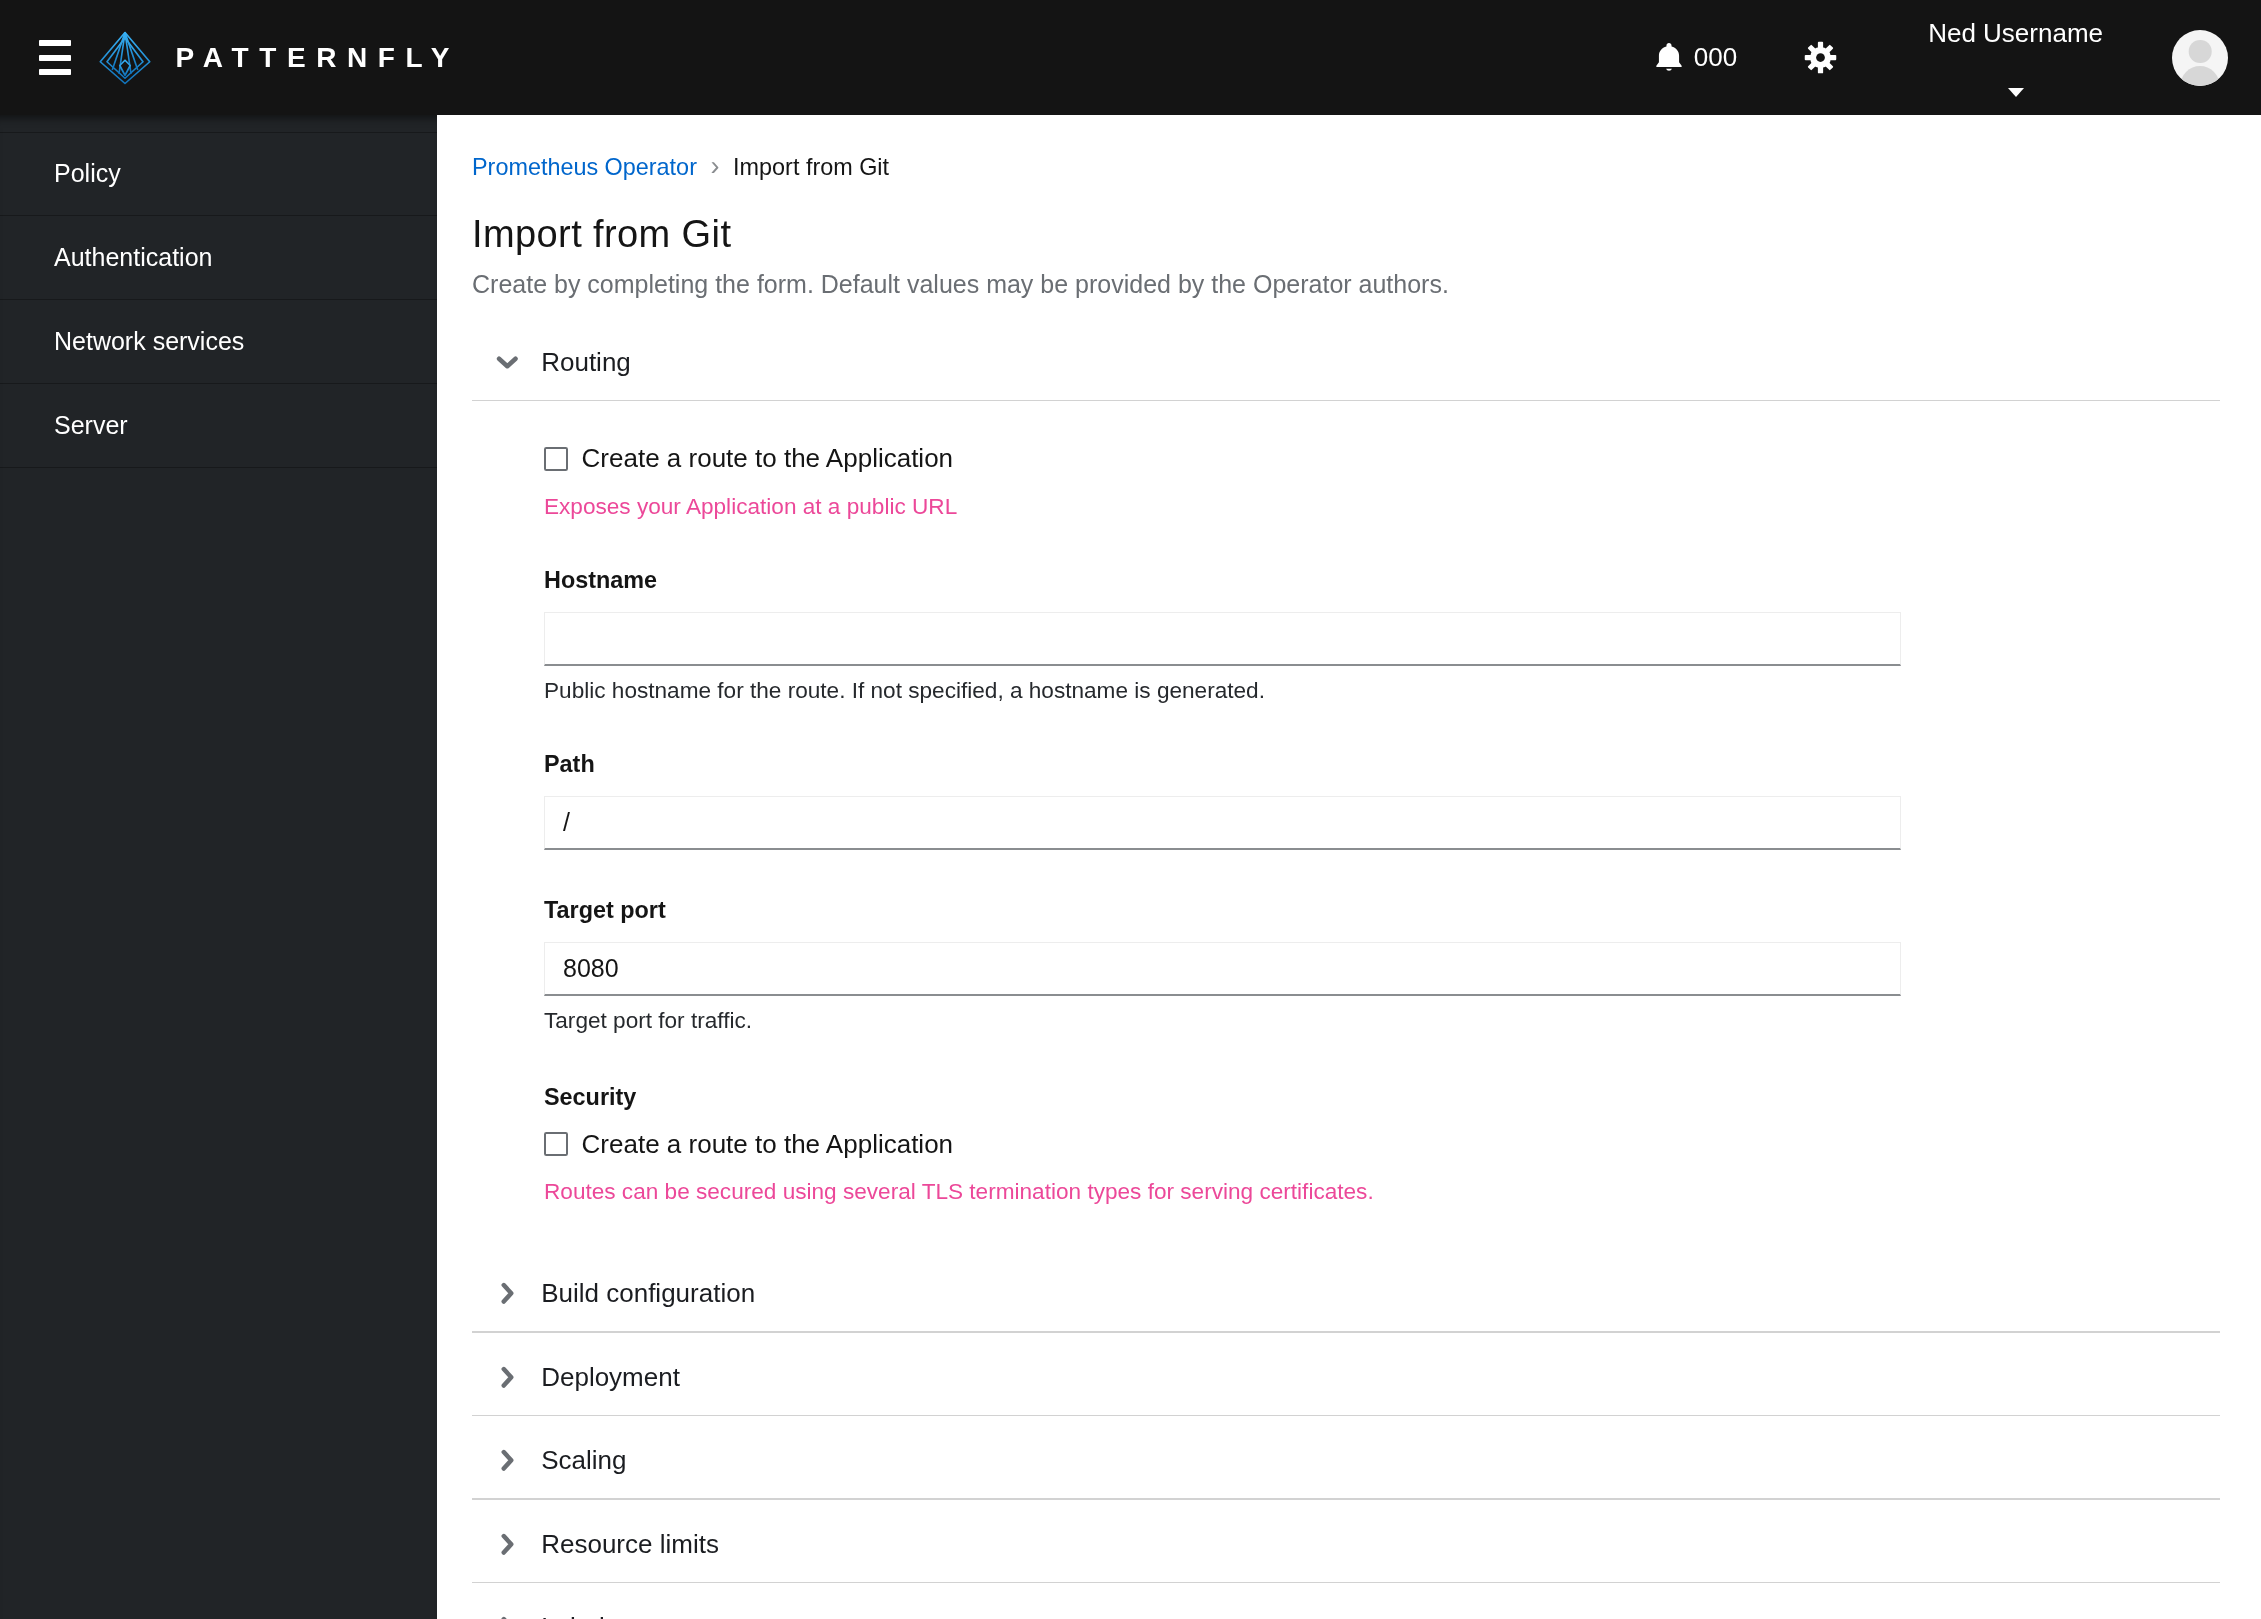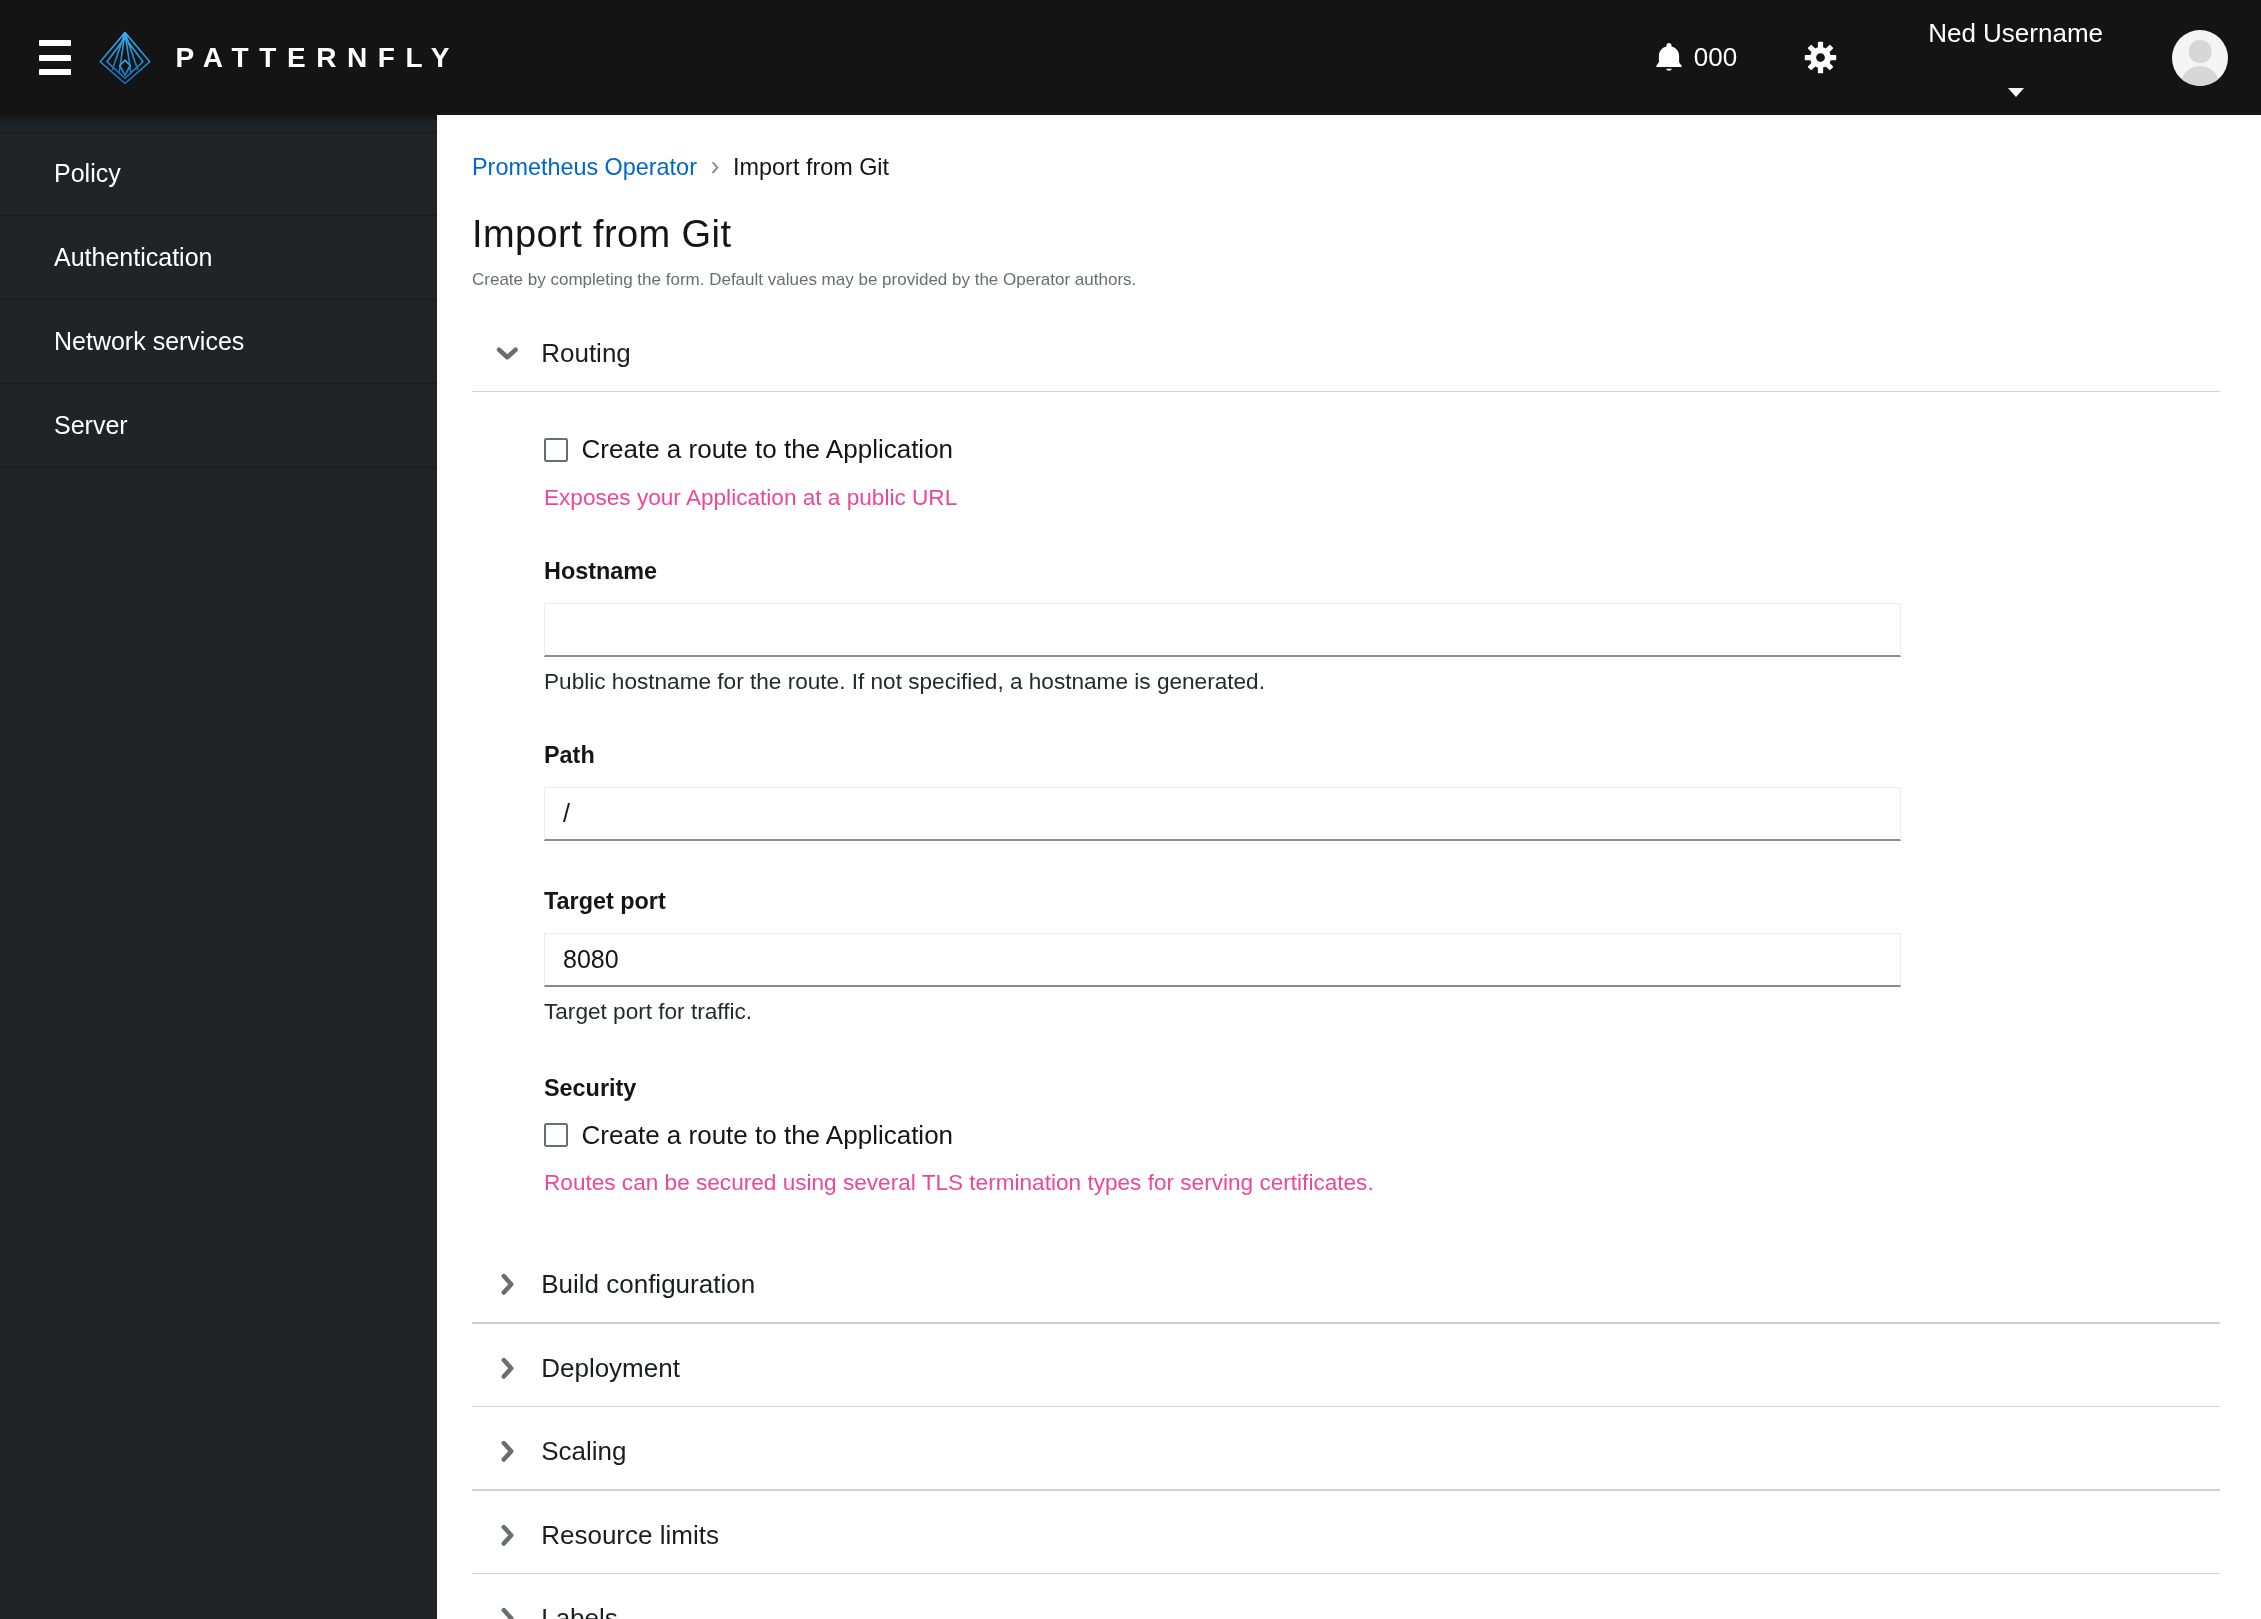--- a/index.html
+++ b/index.html
@@ -39,7 +39,7 @@
   .crumb-sep{color:#8a8d90;font-size:27px;line-height:1;transform:translateY(-1.5px);}
   .crumb-current{color:#151515;}
   h1.page-title{margin:32px 0 0 0;font-size:38px;font-weight:500;color:#151515;letter-spacing:0.4px;}
-  p.page-subtitle{margin:13.6px 0 0 0;font-size:17px;color:#6a6e73;}
+  p.page-subtitle{margin:13.6px 0 0 0;font-size:25px;color:#6a6e73;}
 
   
   .form-area{margin-top:47px;}

